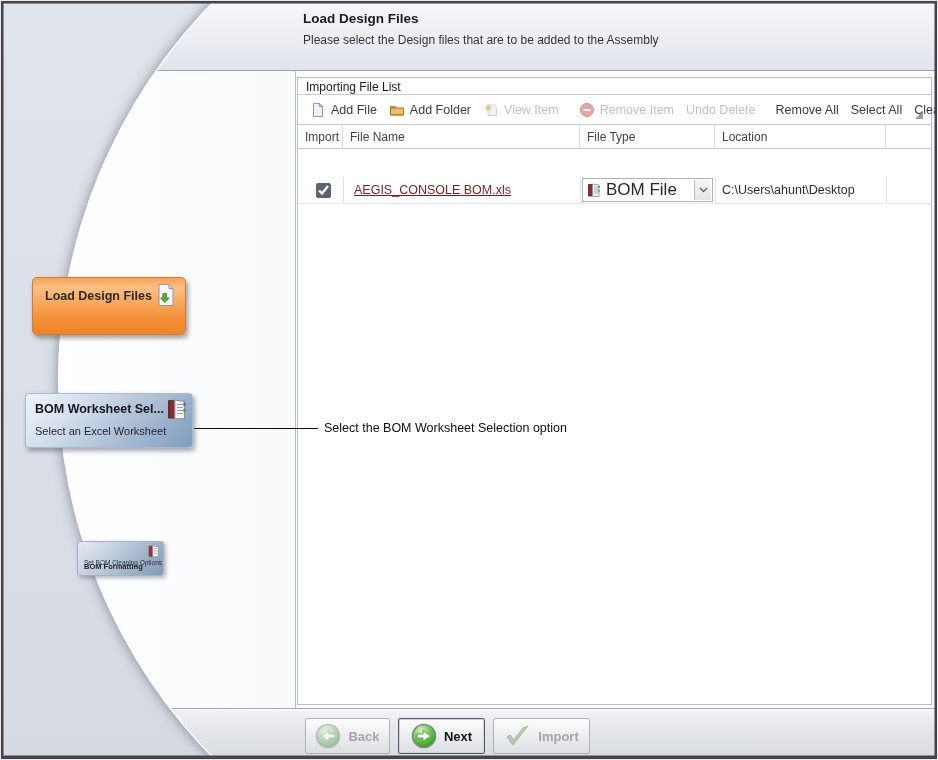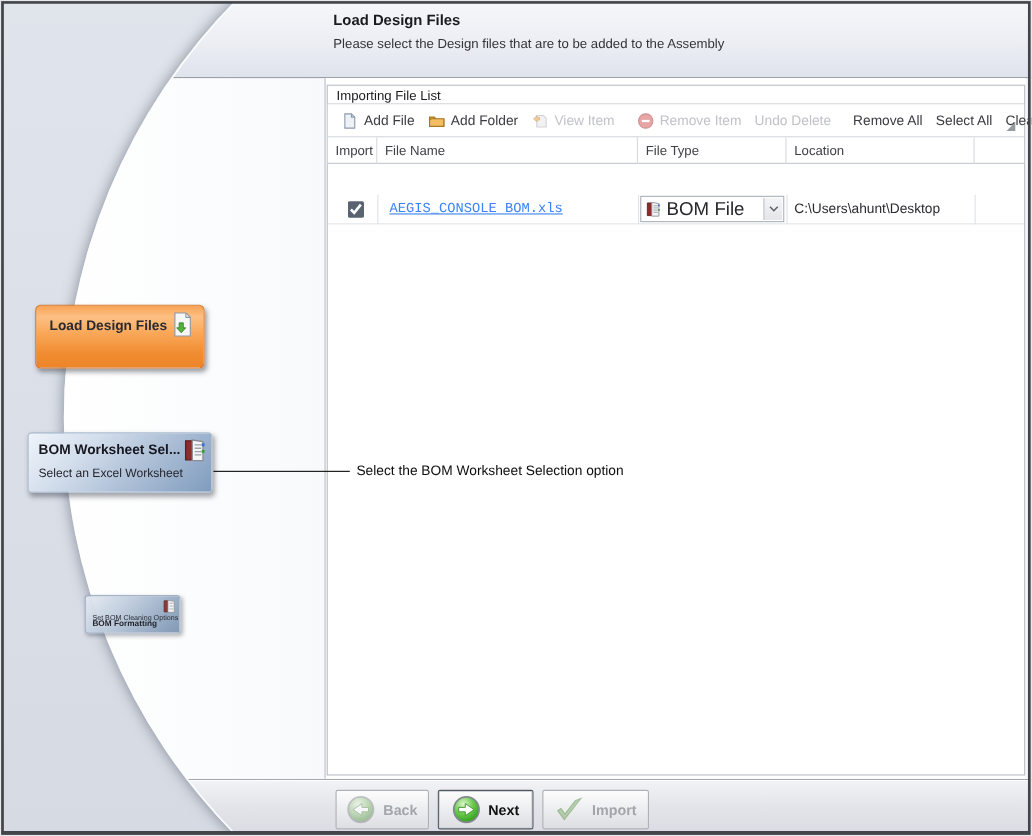--- a/index.html
+++ b/index.html
@@ -56,8 +56,8 @@
               border-bottom:1px solid #e2e5e9; }
   .cell-line { position:absolute; top:0; height:27px; width:0; border-left:1px solid #dfe2e6; }
   .chk { position:absolute; left:18px; top:6px; width:15px; height:15px; accent-color:#5a6470; }
-  .file-link { position:absolute; left:56px; top:6px; font-size:12.5px; color:#3b82f6;
-               text-decoration:underline;font-family:Liberation Mono, monospace; }
+  .file-link { position:absolute; left:56px; top:6px; font-size:12.5px; color:#7f1d1d;
+               text-decoration:underline; }
   .combo { position:absolute; left:284px; top:1px; width:131px; height:24px; background:#fff;
            border:1px solid #aab1b9; display:flex; align-items:center; }
   .combo-text { font-size:17px; color:#26262b; margin-left:4px; }

